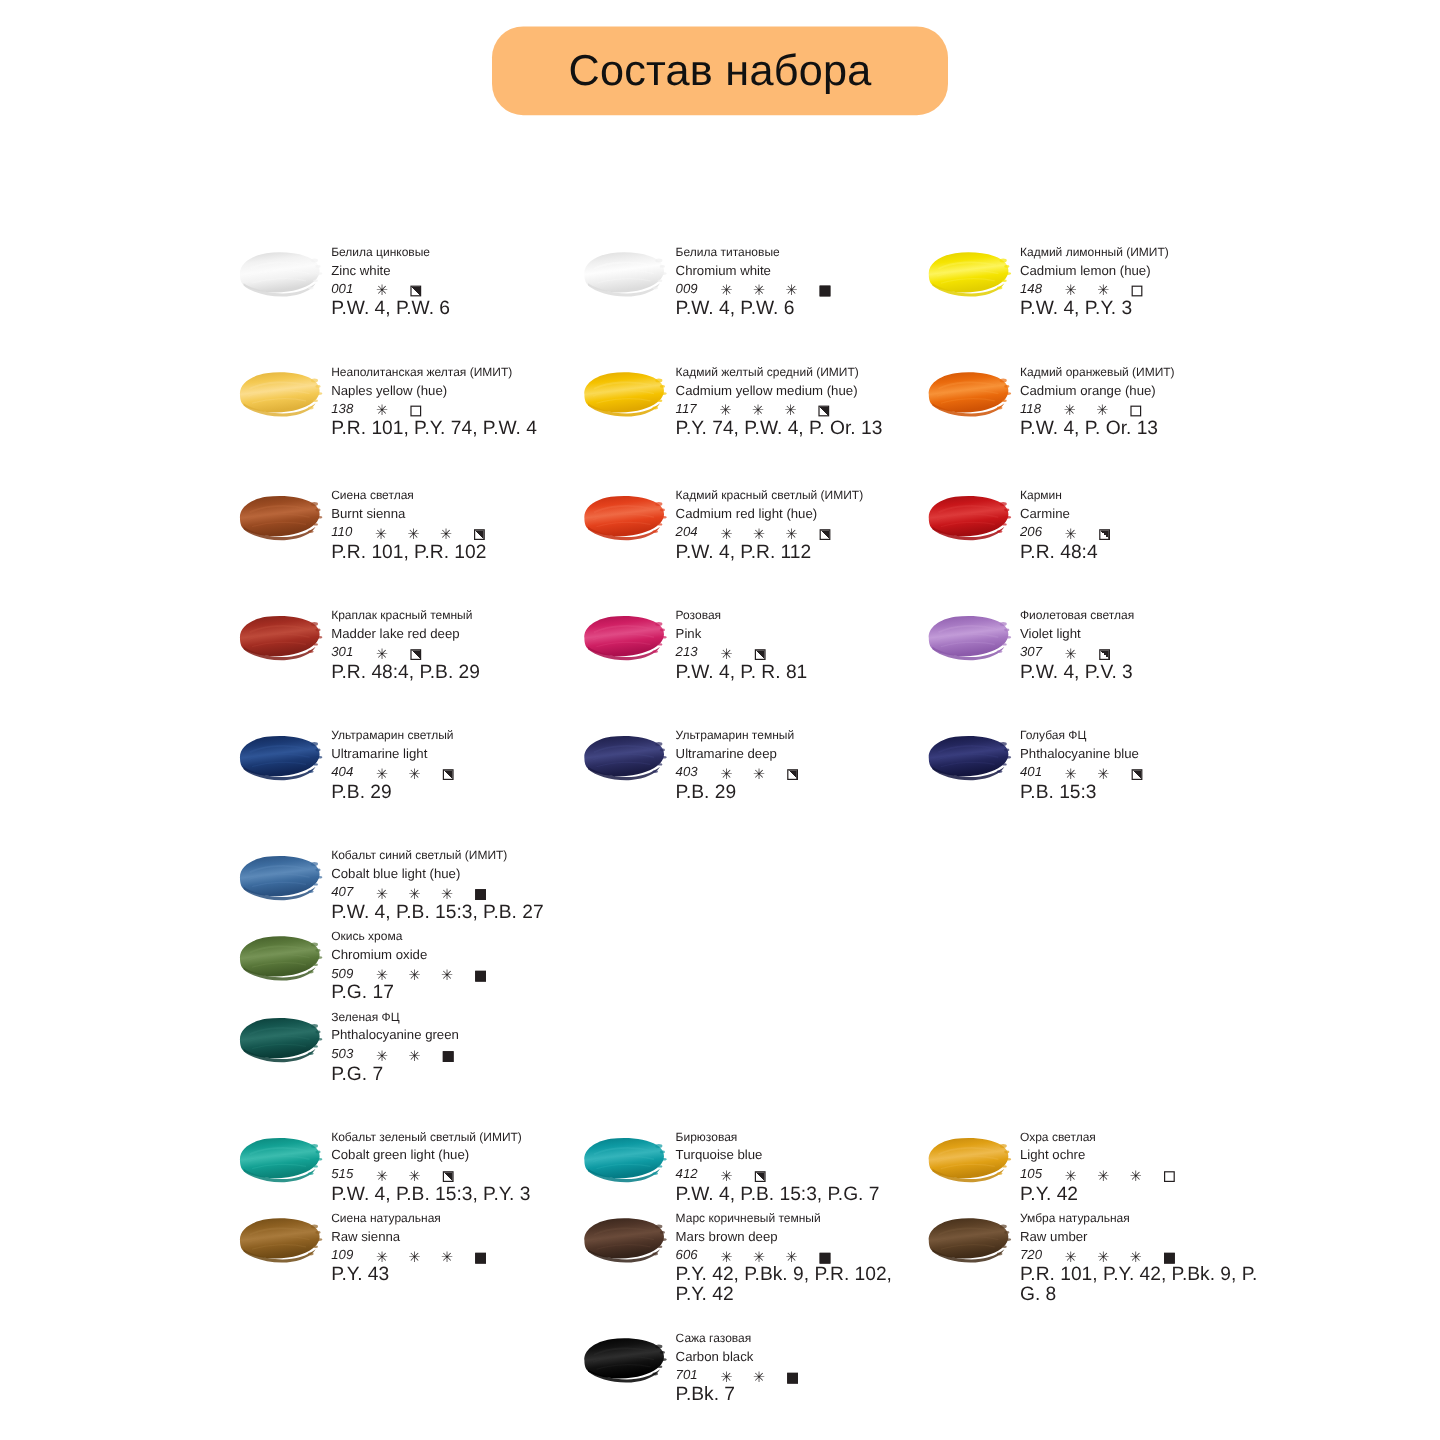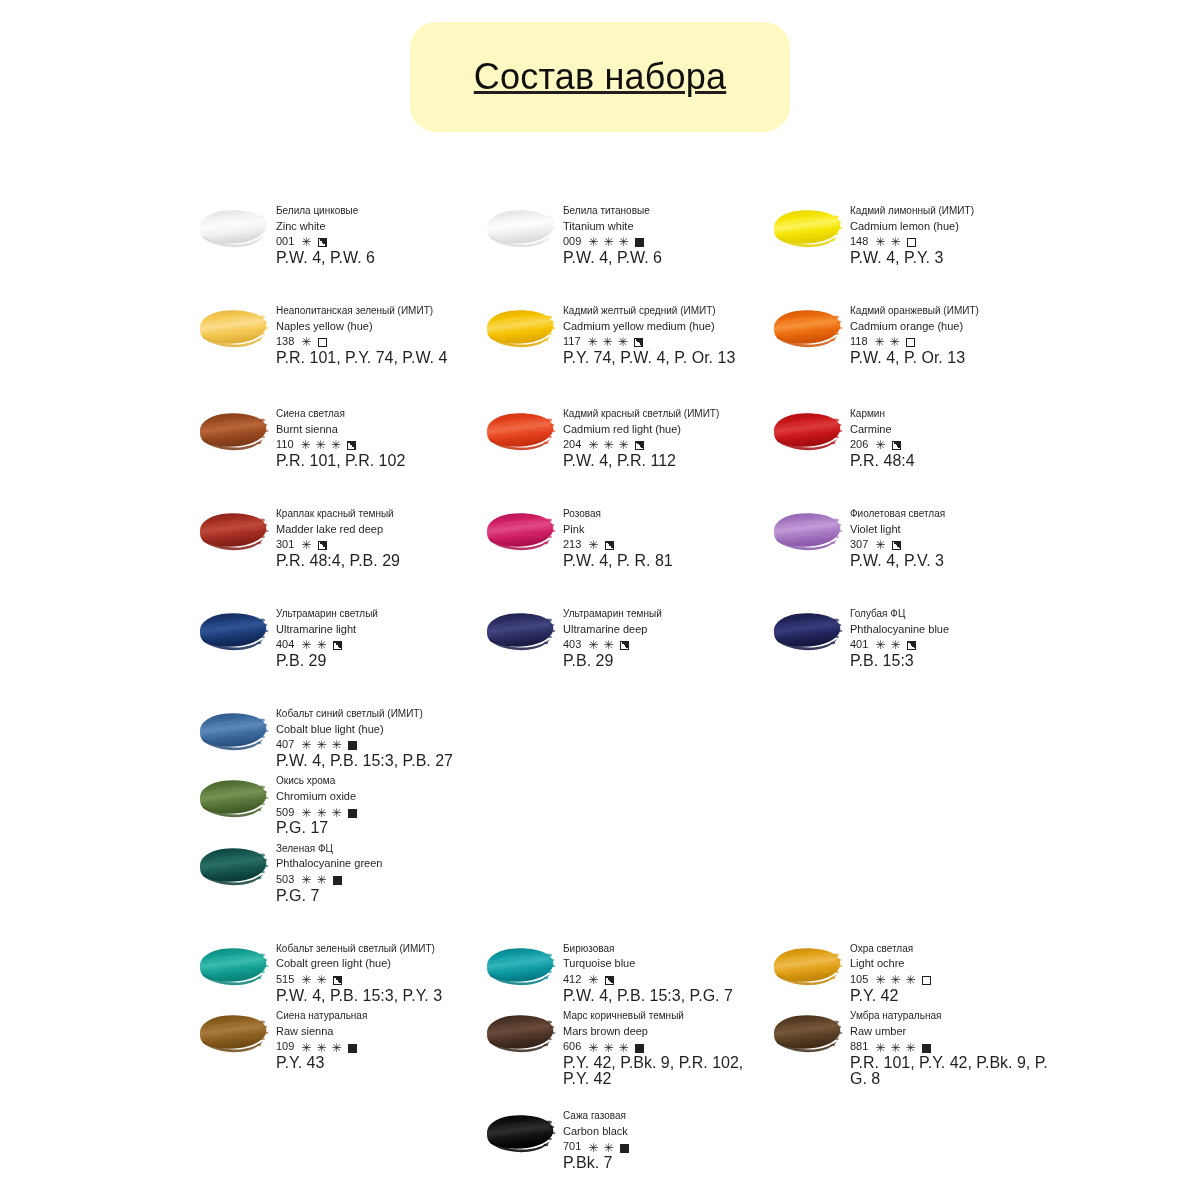--- a/index.html
+++ b/index.html
@@ -23,8 +23,8 @@
     left: 410px;
     top: 22px;
     width: 380px;
-    height: 110px;
-    background: #fef9c3;
+    height: 74px;
+    background: #fdba74;
     border-top-left-radius: 26px;
     border-top-right-radius: 26px;
     border-bottom-left-radius: 26px;
@@ -33,7 +33,6 @@
     align-items: center;
     justify-content: center;
     box-sizing: border-box;
-    text-decoration: underline;
   }
   .header-title {
     font-size: 36px;

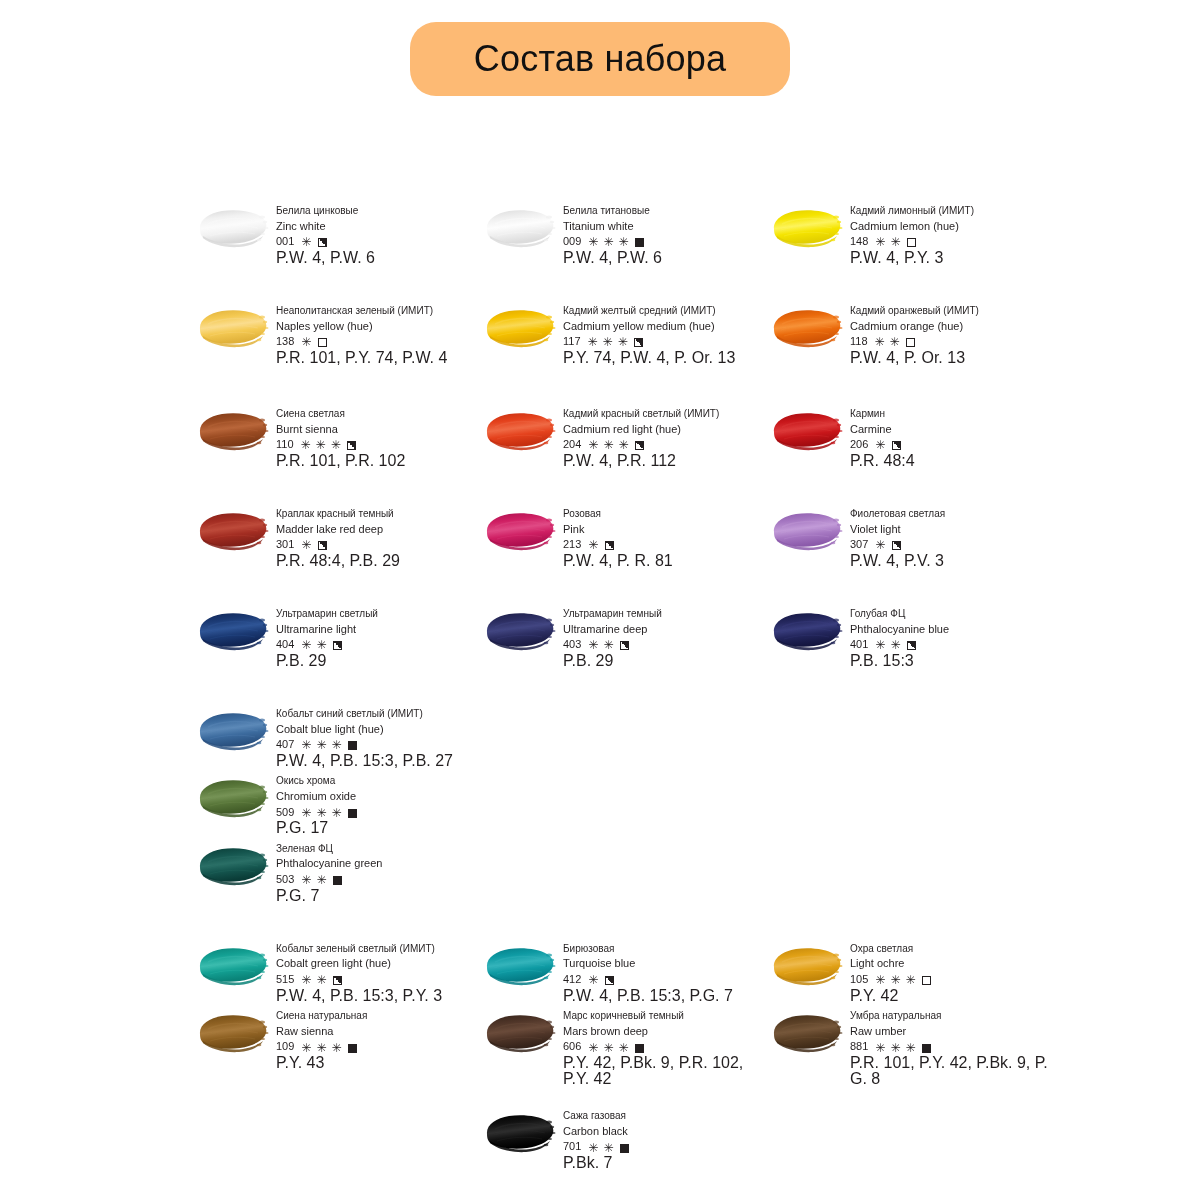--- a/index.html
+++ b/index.html
@@ -204,7 +204,7 @@
         </div>
         <div class="entry-text">
           <div class="name-ru">Белила титановые</div>
-          <div class="name-en">Titanium white</div>
+          <div class="name-en">Chromium white</div>
           <div class="code-line">
             <span class="code-num">009</span>
             <span class="sym star">✳</span>

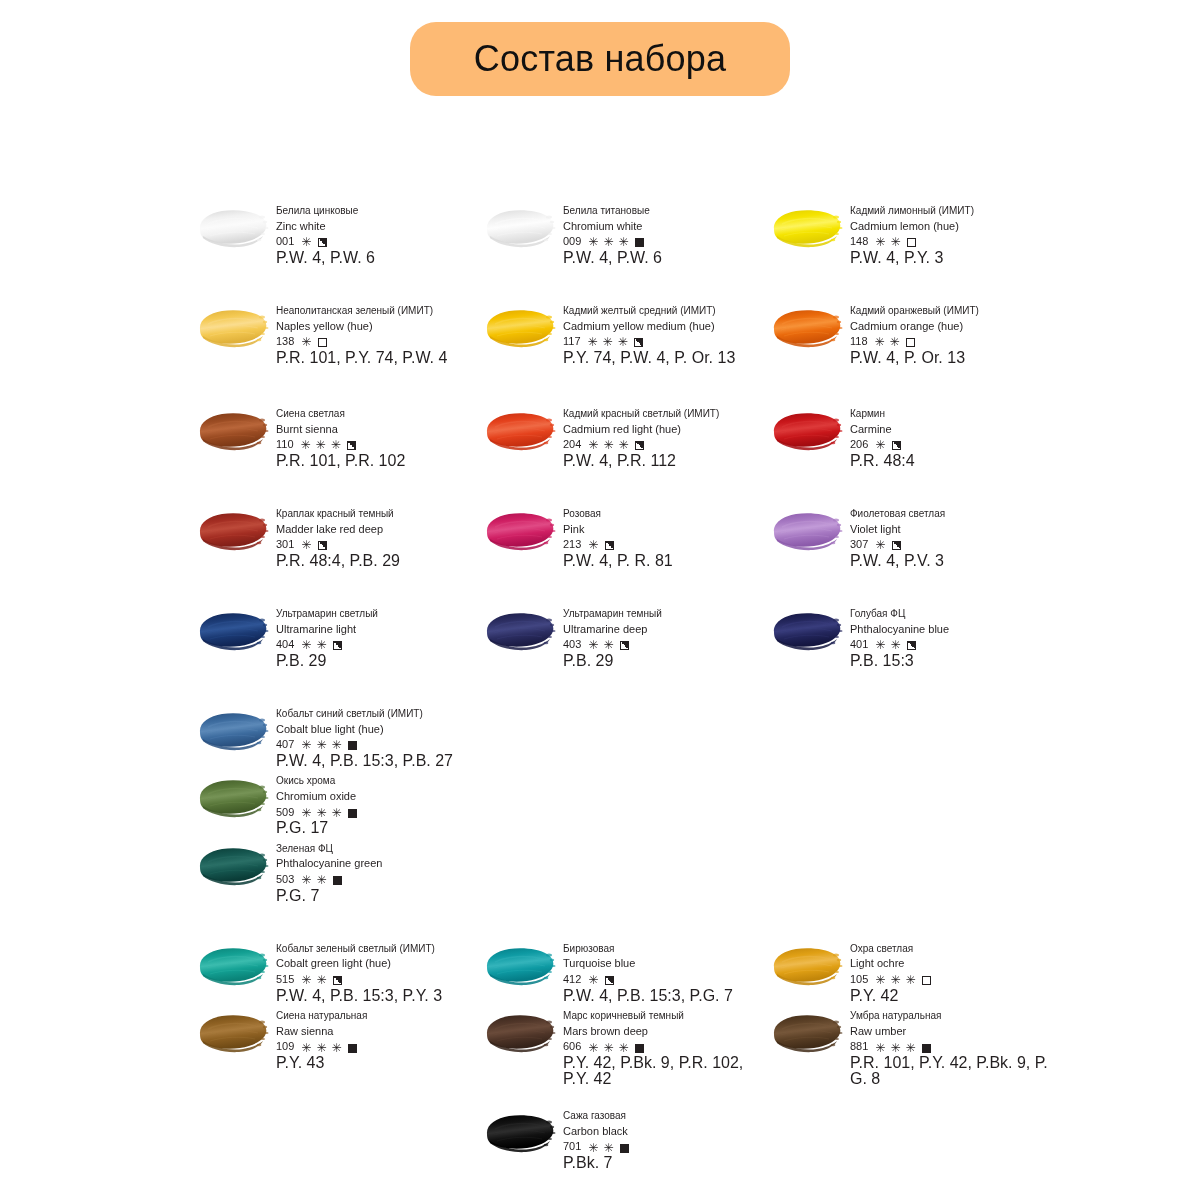--- a/index.html
+++ b/index.html
@@ -95,8 +95,9 @@
     color: #231f20;
     display: flex;
     align-items: center;
-    gap: 4px;
+    gap: 16px;
     height: 15.6px;
+    font-style: italic;
   }
   .code-num { margin-right: 3px; }
   .sym {

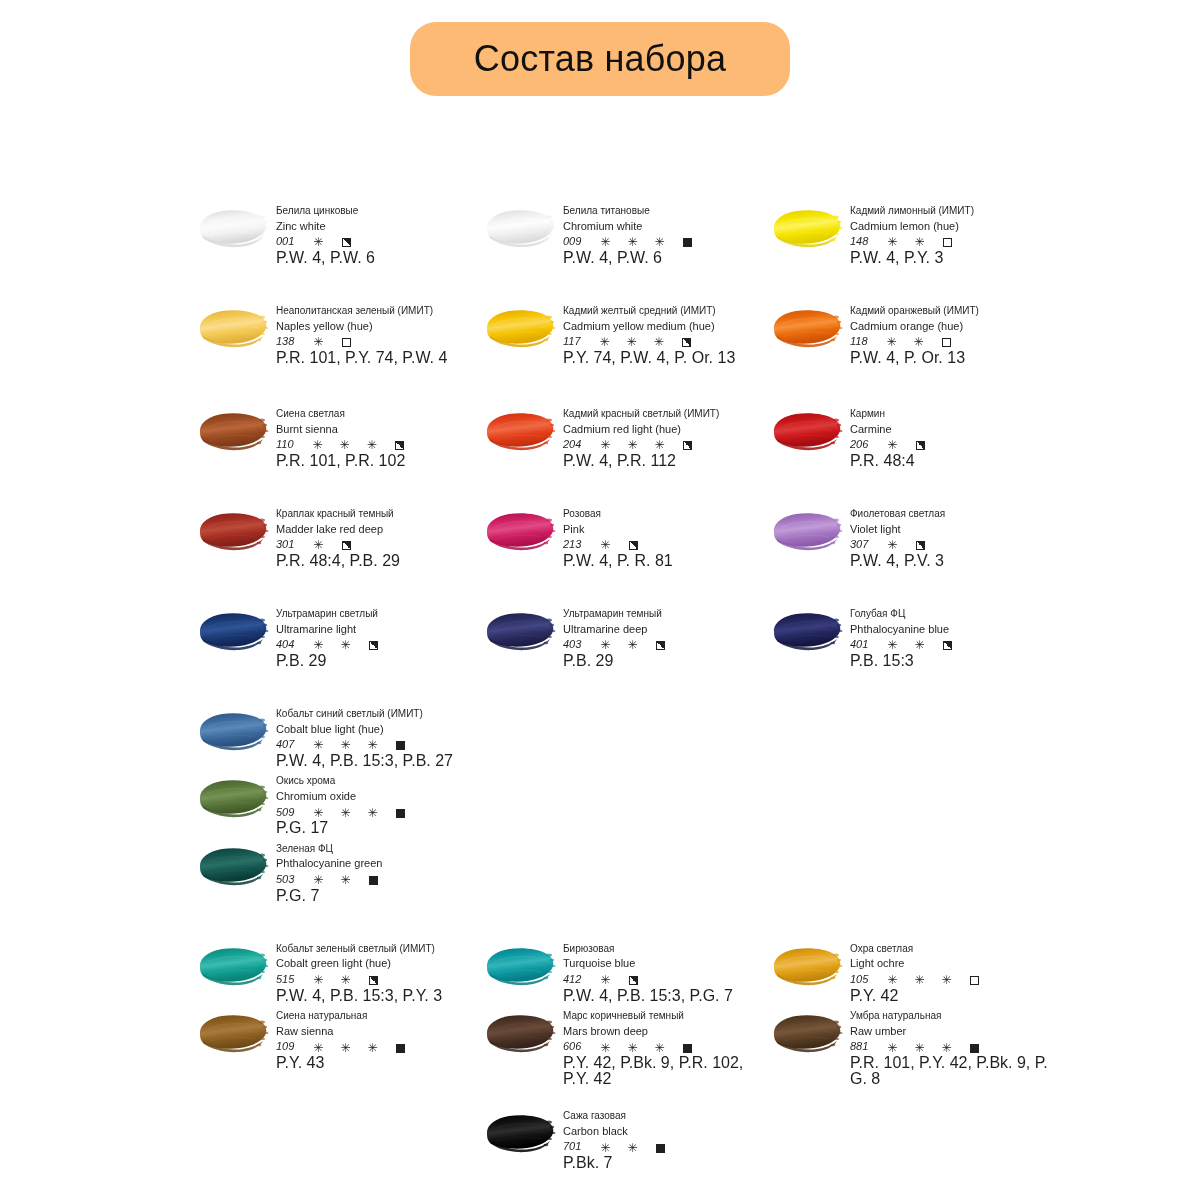--- a/index.html
+++ b/index.html
@@ -283,7 +283,7 @@
           </svg>
         </div>
         <div class="entry-text">
-          <div class="name-ru">Неаполитанская зеленый (ИМИТ)</div>
+          <div class="name-ru">Неаполитанская желтая (ИМИТ)</div>
           <div class="name-en">Naples yellow (hue)</div>
           <div class="code-line">
             <span class="code-num">138</span>

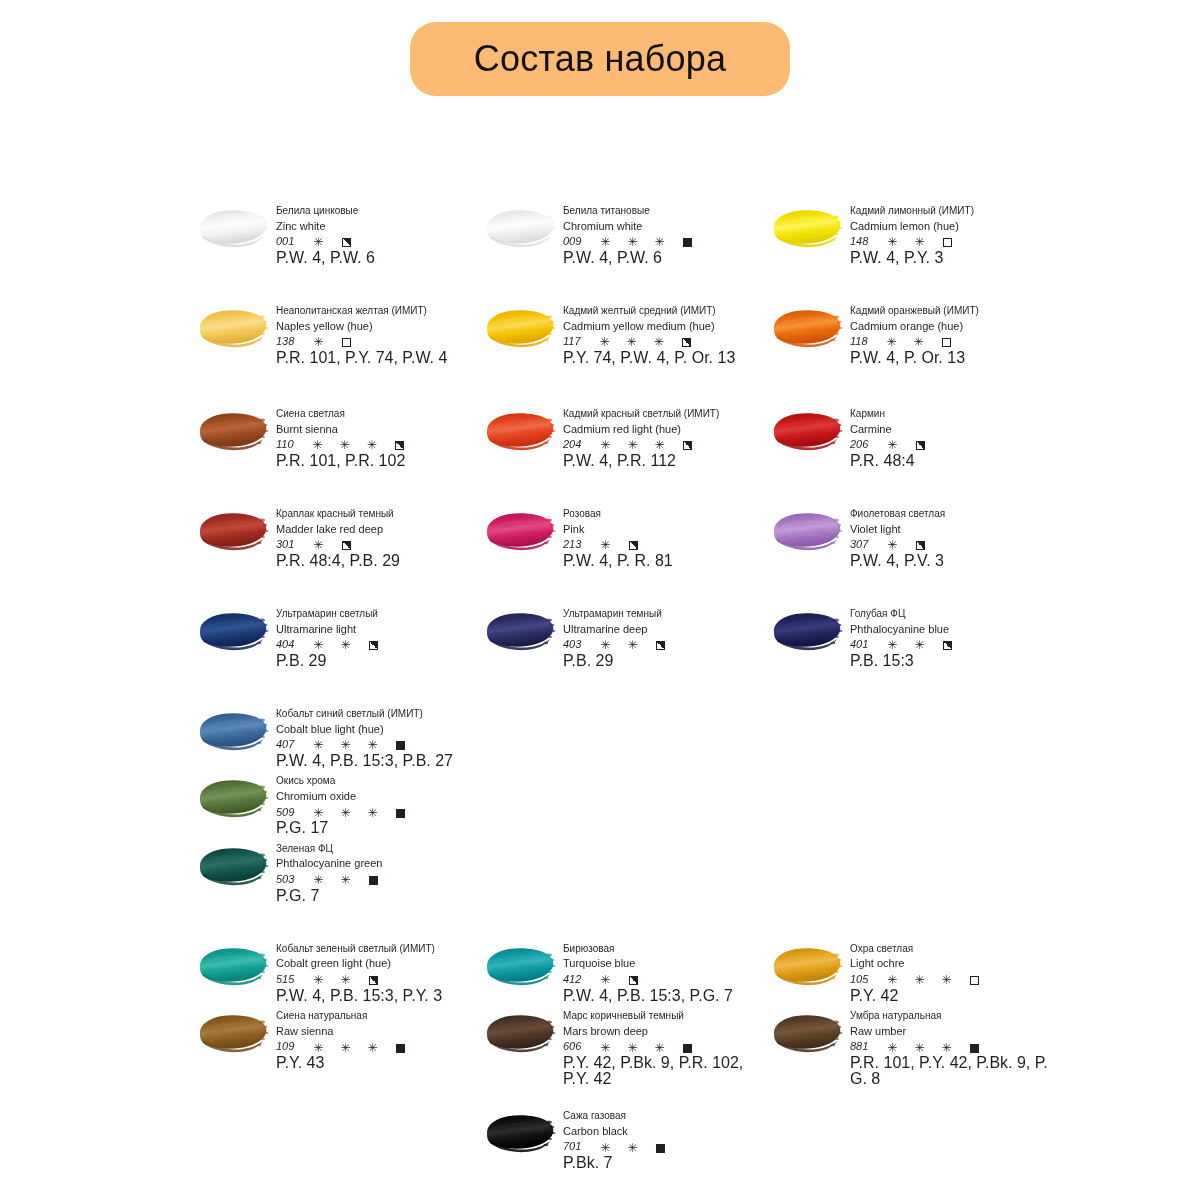--- a/index.html
+++ b/index.html
@@ -1060,7 +1060,7 @@
           <div class="name-ru">Умбра натуральная</div>
           <div class="name-en">Raw umber</div>
           <div class="code-line">
-            <span class="code-num">881</span>
+            <span class="code-num">720</span>
             <span class="sym star">✳</span>
             <span class="sym star">✳</span>
             <span class="sym star">✳</span>

